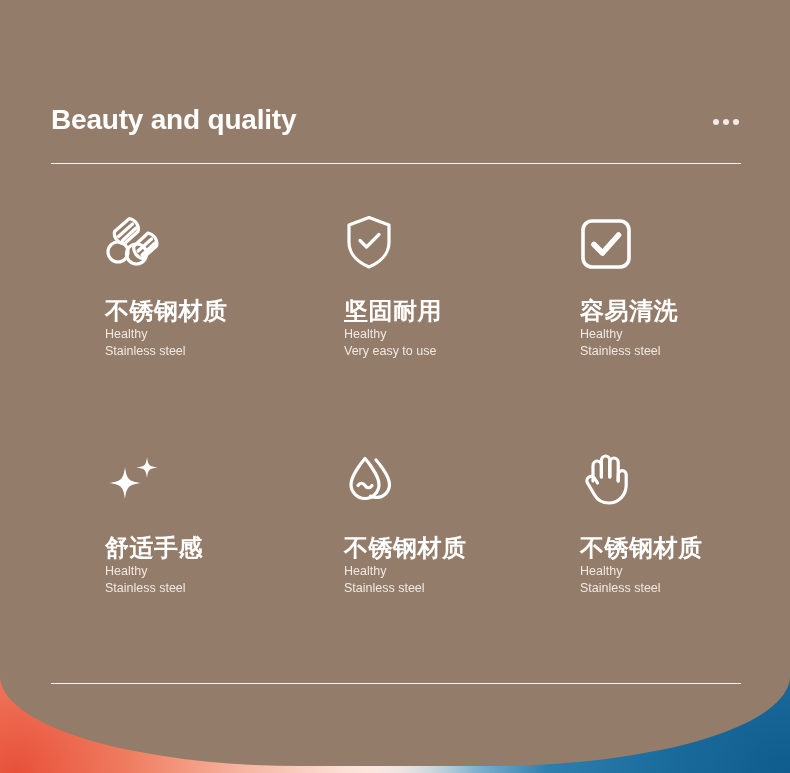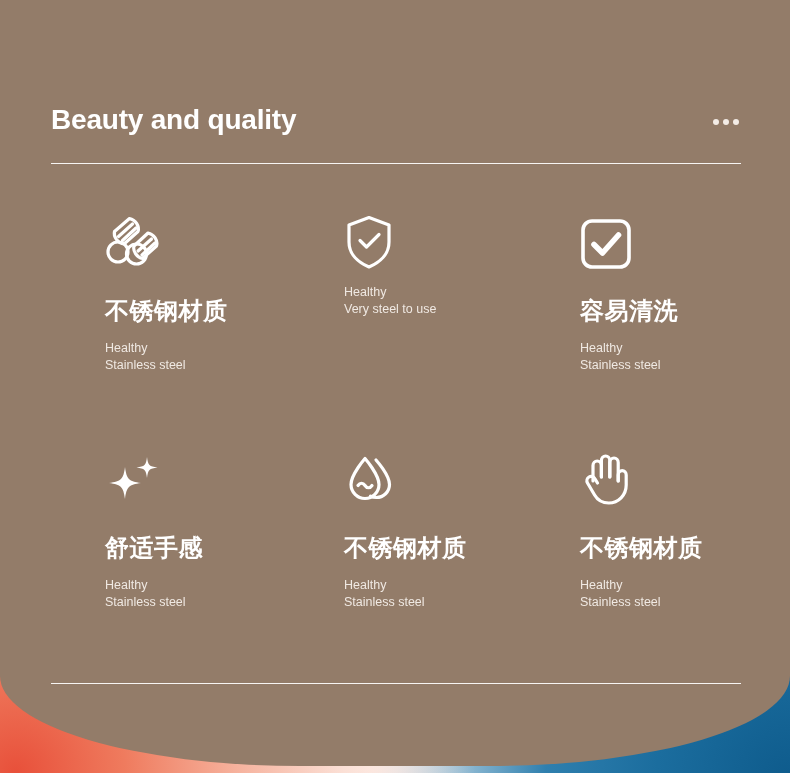--- a/index.html
+++ b/index.html
@@ -184,6 +184,7 @@
             <path d="M16 26.5 L22.5 33 L35 20.5"></path>
           </svg>
         </div>
+        <div class="cell-title">坚固耐用</div>
         <div class="cell-sub">
           <span class="l1">Healthy</span>
           <span class="l2">Very steel to use</span>

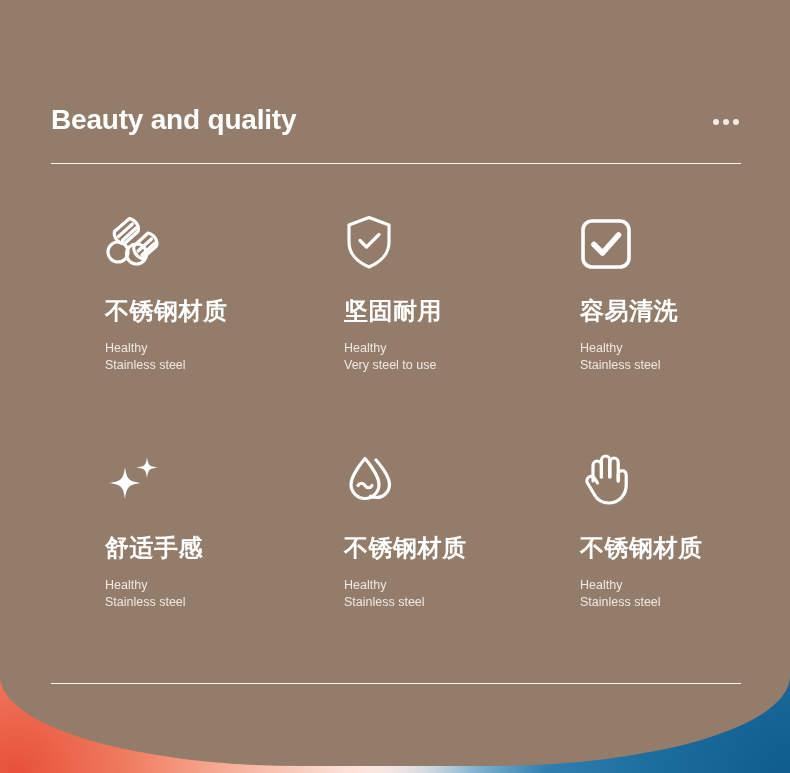--- a/index.html
+++ b/index.html
@@ -122,7 +122,6 @@
     white-space: nowrap;
   }
   .cell-sub {
-    margin-top: 14px;
     color: #f0e9e3;
     font-size: 12.5px;
     line-height: 17px;

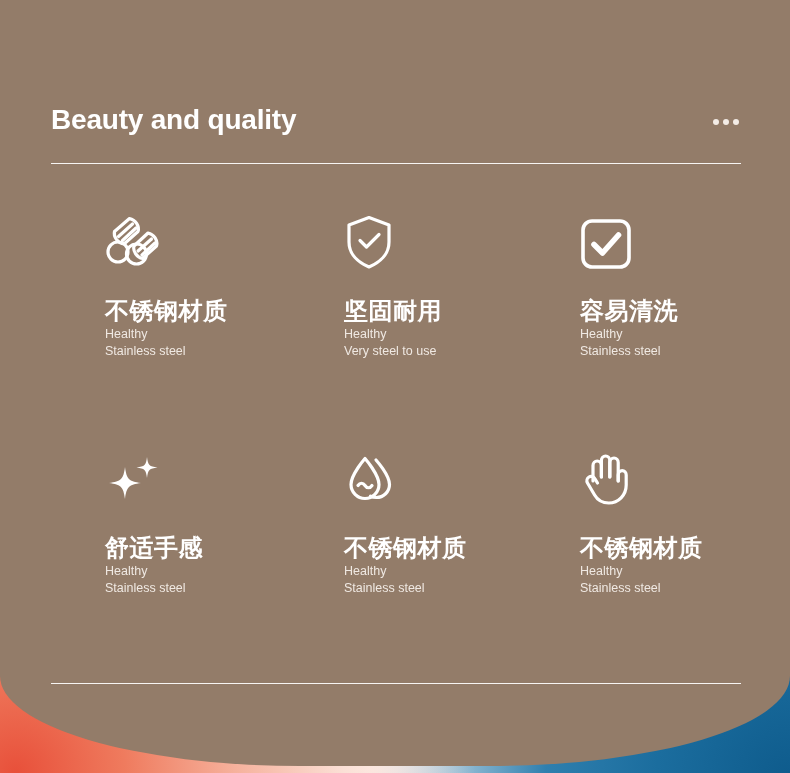--- a/index.html
+++ b/index.html
@@ -186,7 +186,7 @@
         <div class="cell-title">坚固耐用</div>
         <div class="cell-sub">
           <span class="l1">Healthy</span>
-          <span class="l2">Very steel to use</span>
+          <span class="l2">Very easy to use</span>
         </div>
       </div>
 

